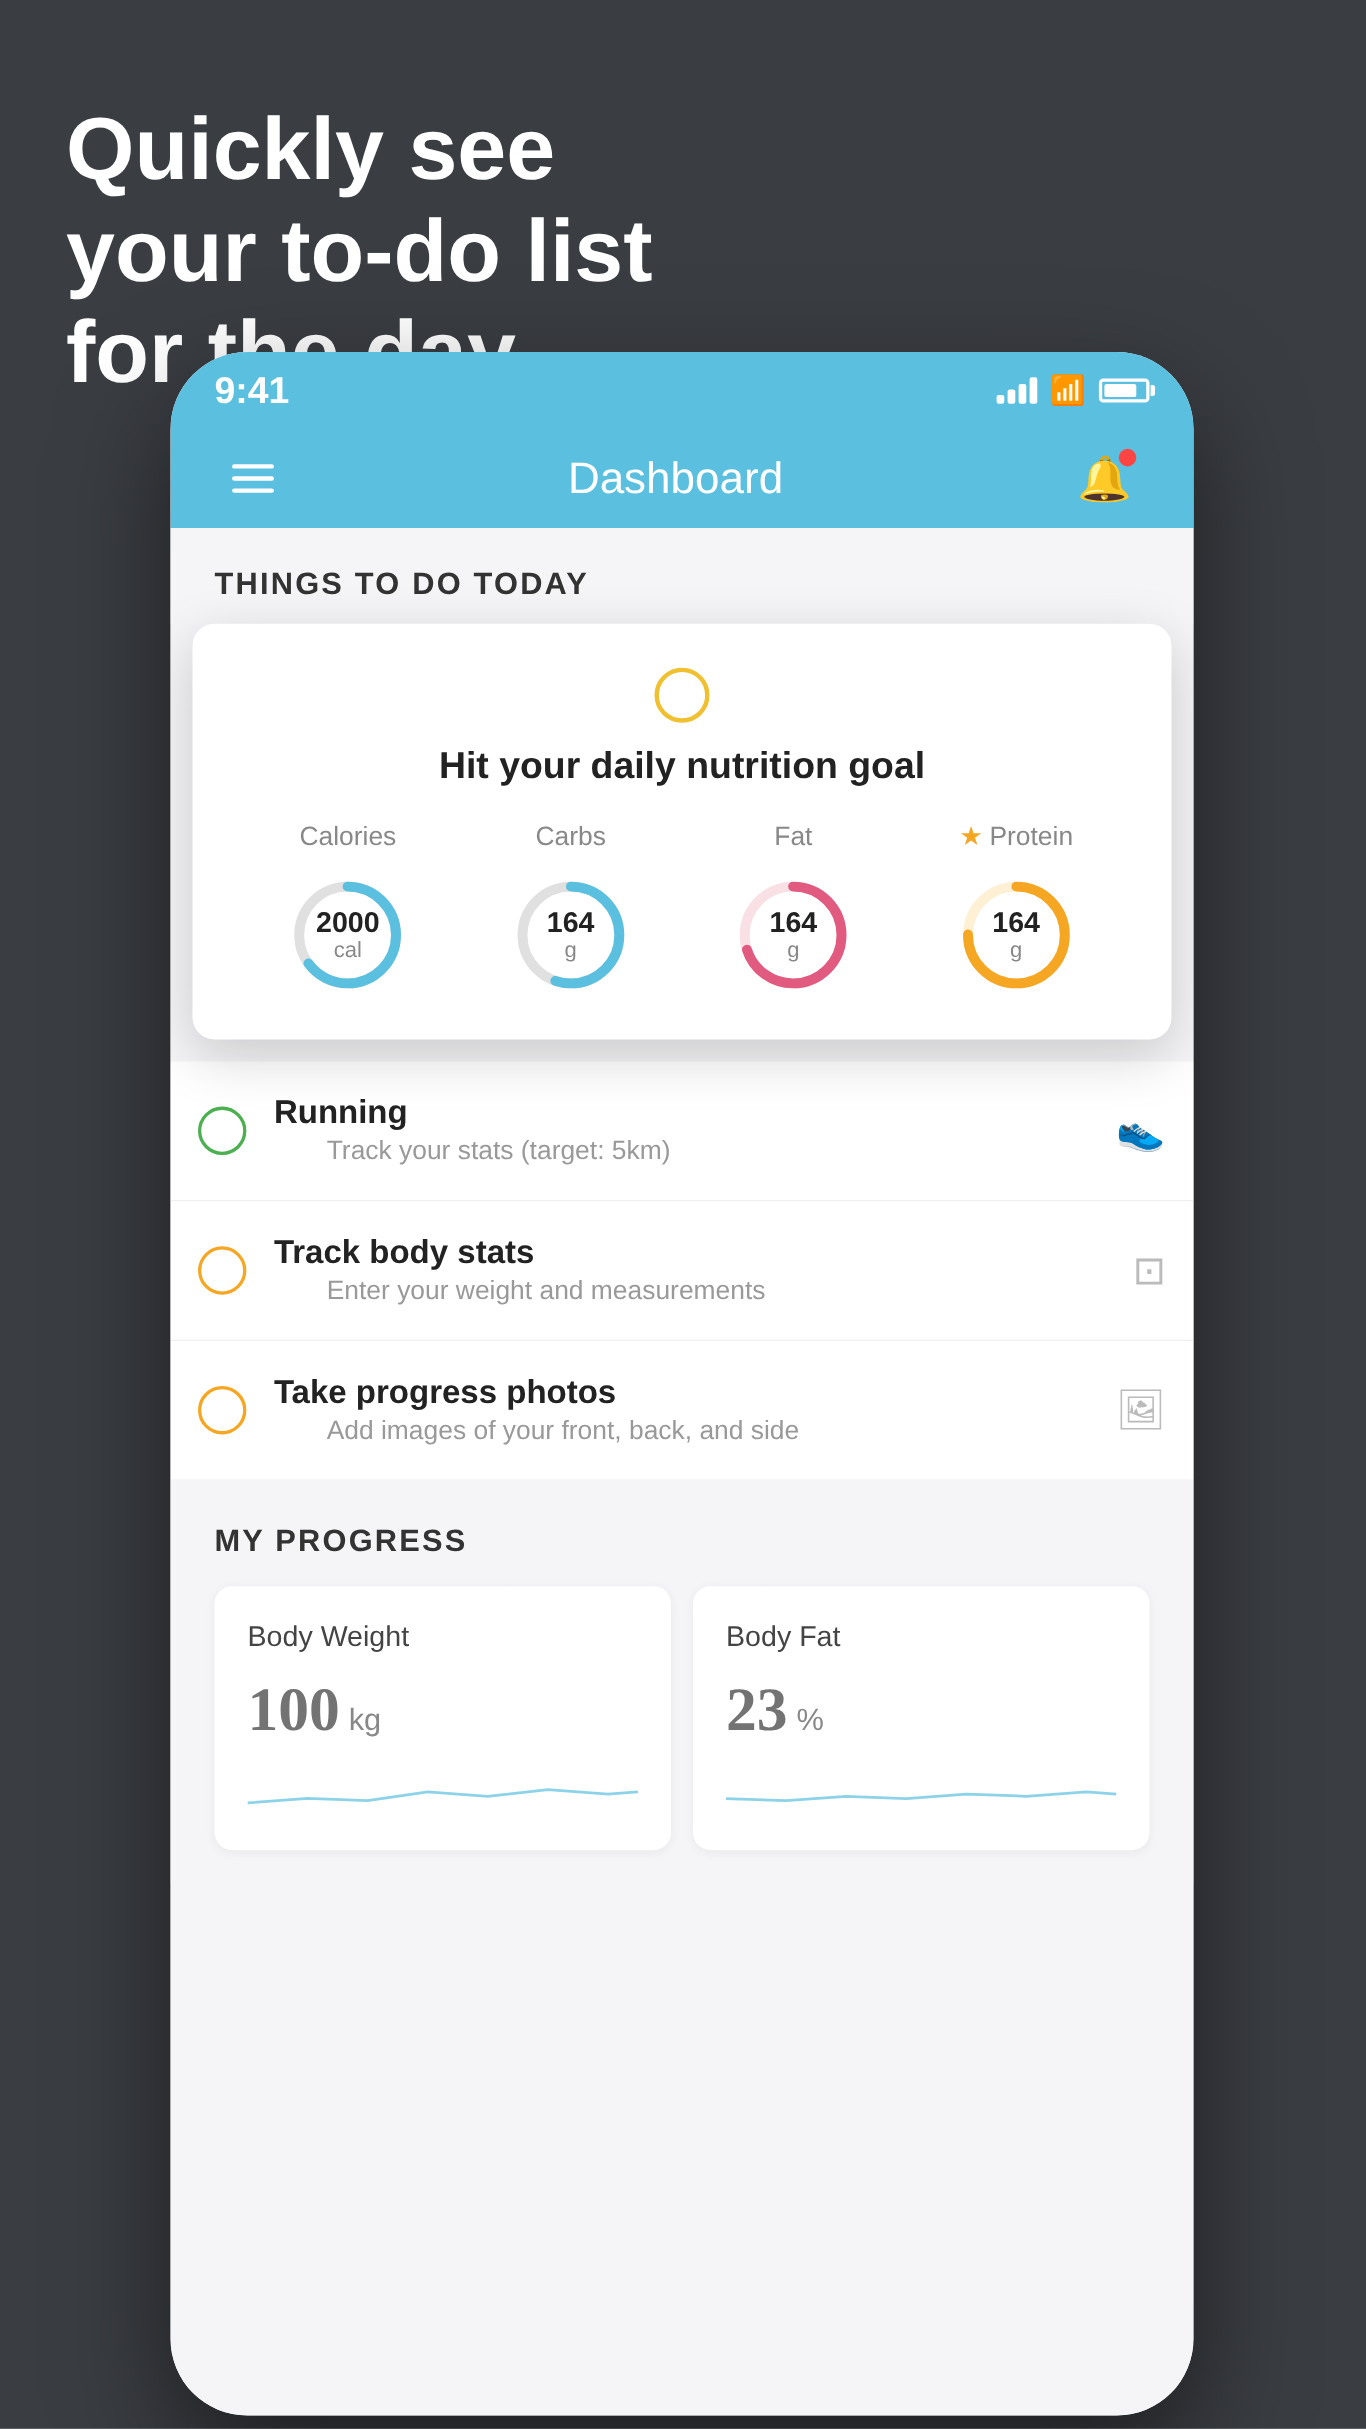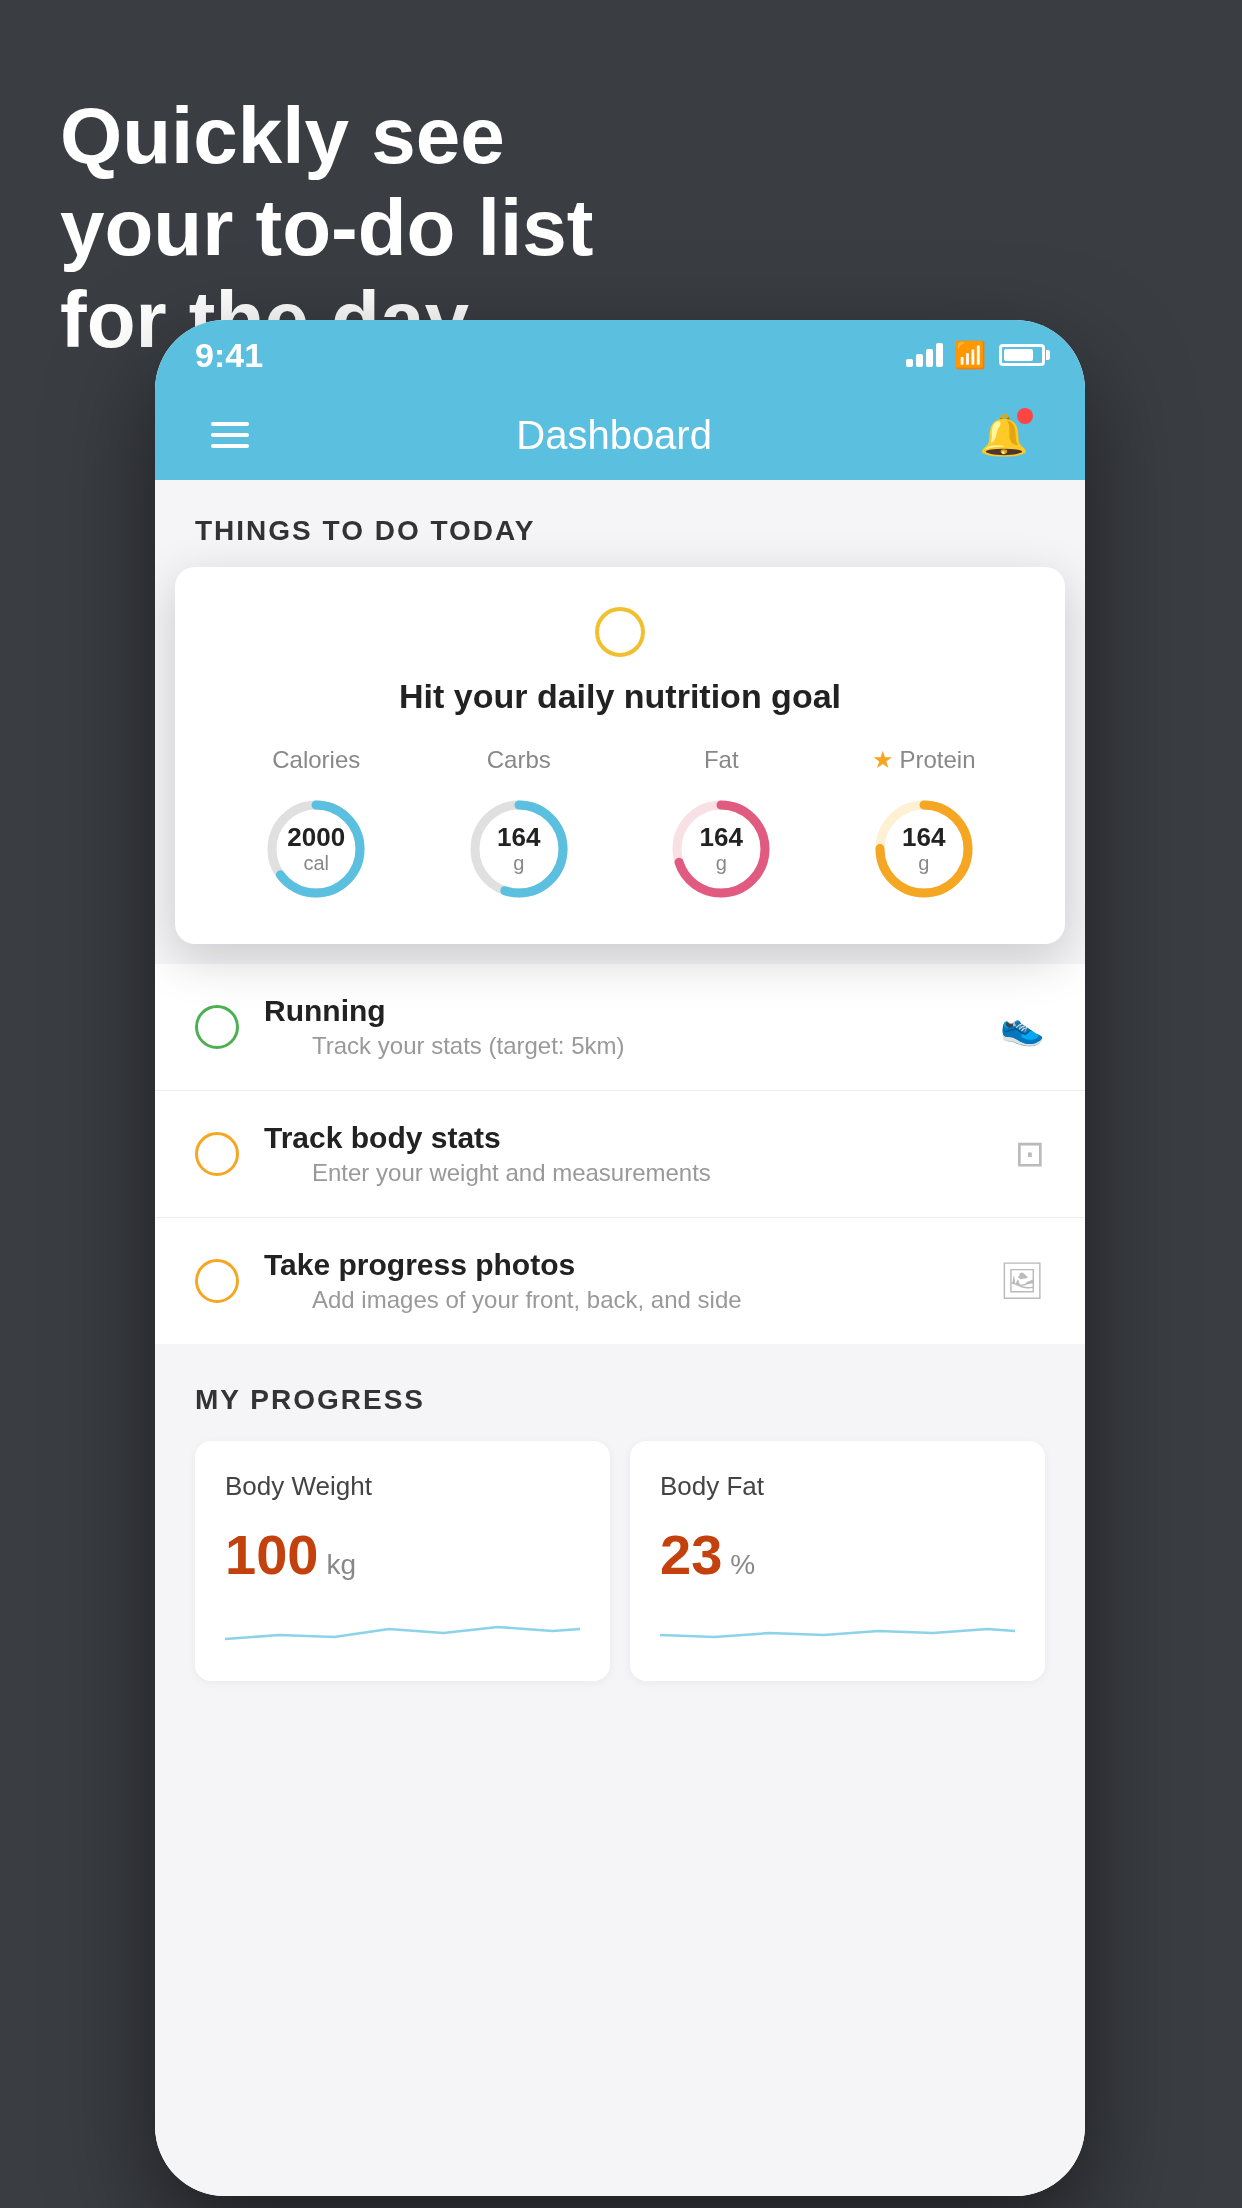--- a/index.html
+++ b/index.html
@@ -242,7 +242,7 @@
     .todo-item {
       display: flex;
       align-items: center;
-      padding: 30px 40px;
+      padding: 30px 25px;
       border-bottom: 1px solid #eeeeee;
       gap: 25px;
       position: relative;

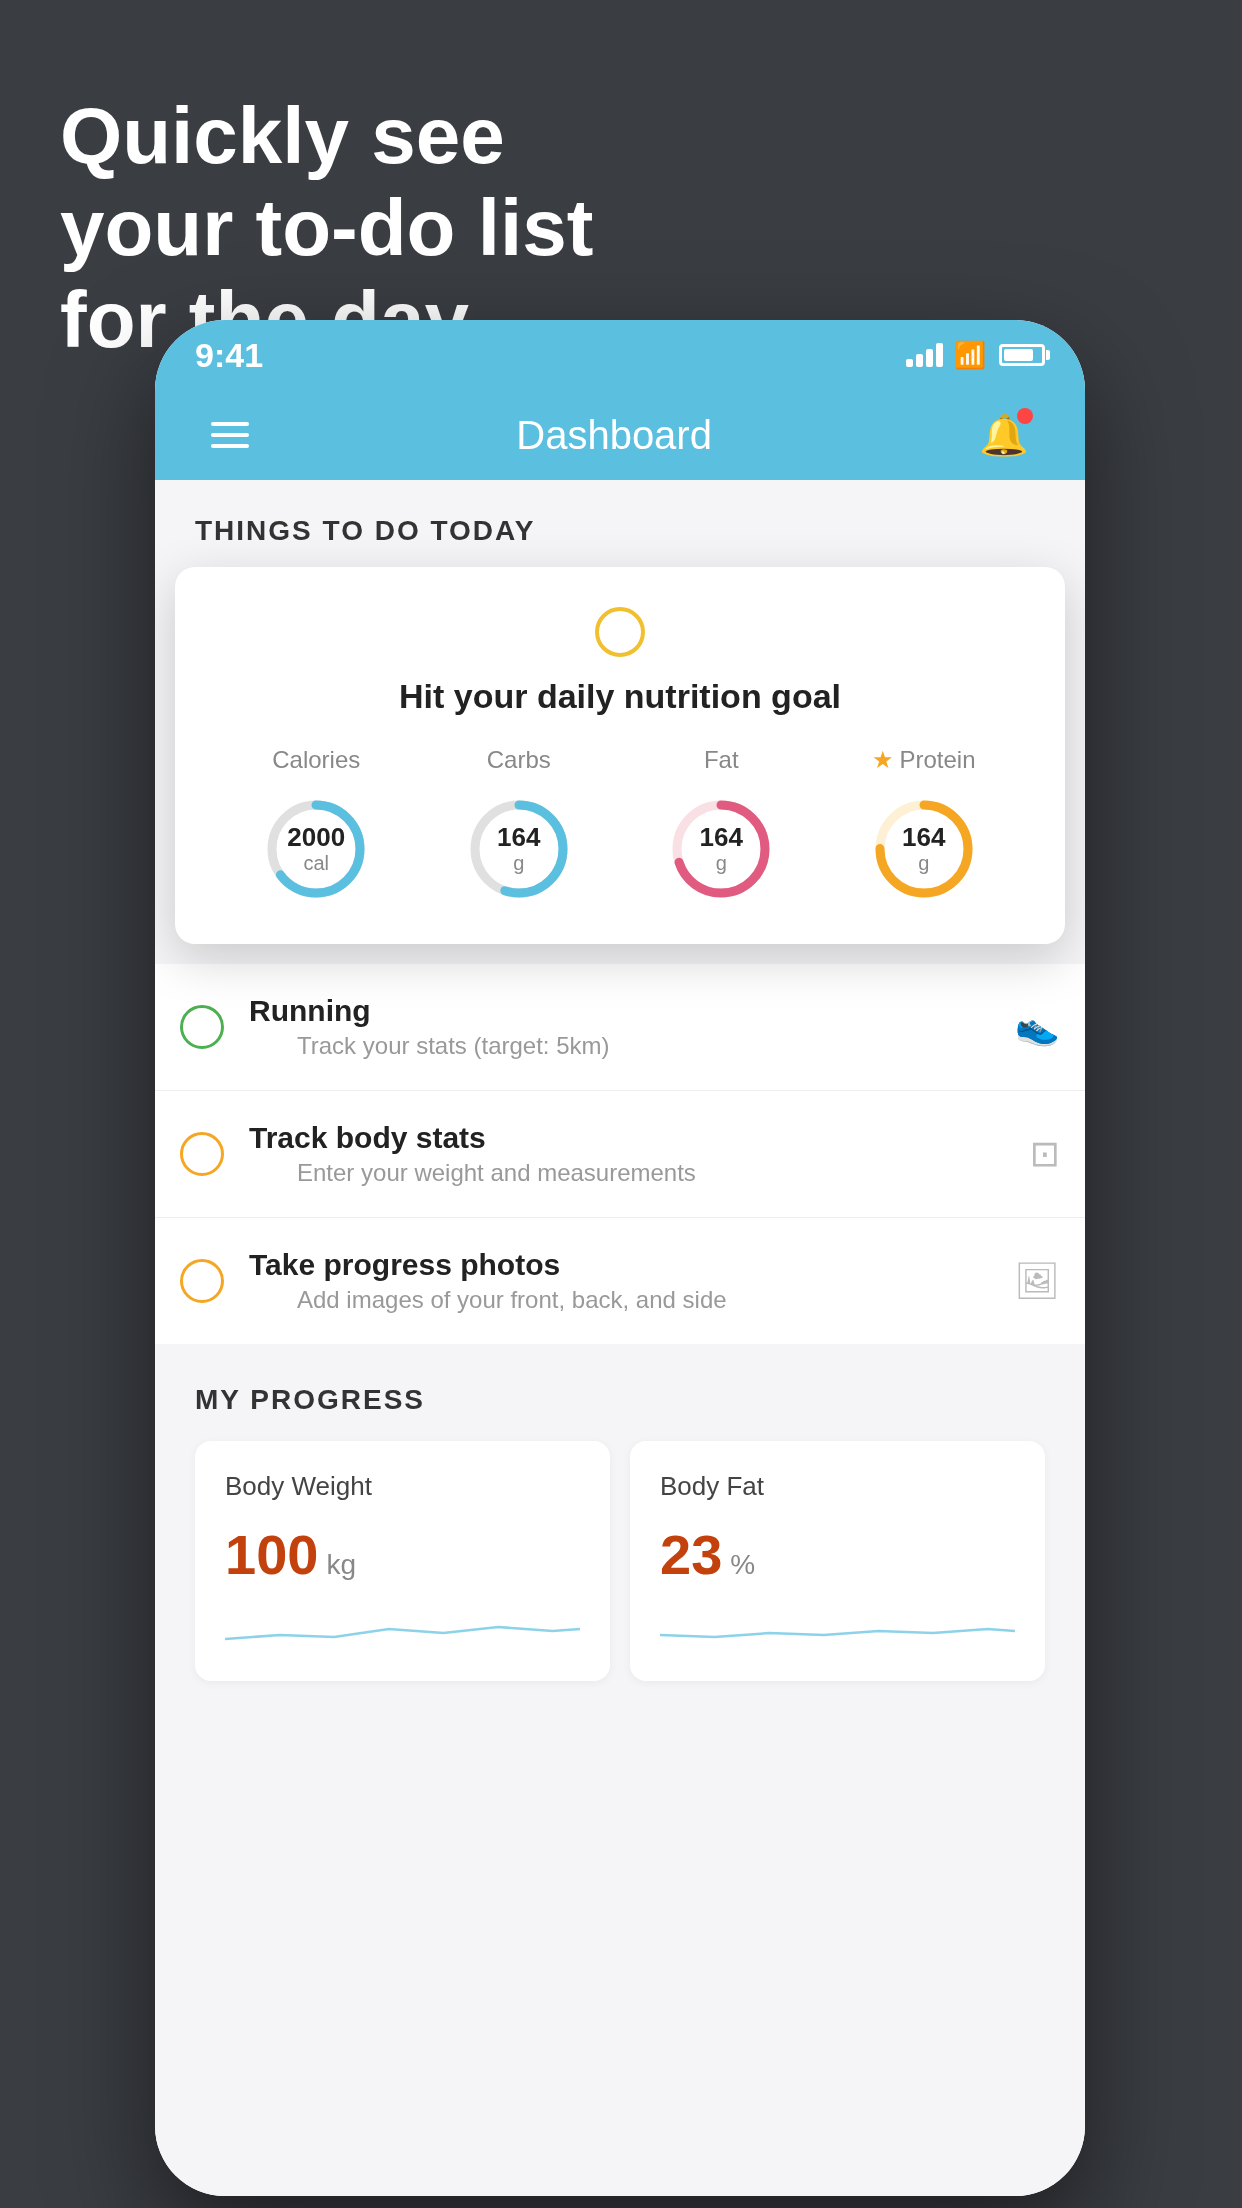--- a/index.html
+++ b/index.html
@@ -313,7 +313,8 @@
     .progress-value {
       font-size: 56px;
       font-weight: 800;
-      color: #c2410c;
+      color: #737373;
+      font-family: Liberation Serif, serif;
     }
     .progress-unit {
       font-size: 28px;

